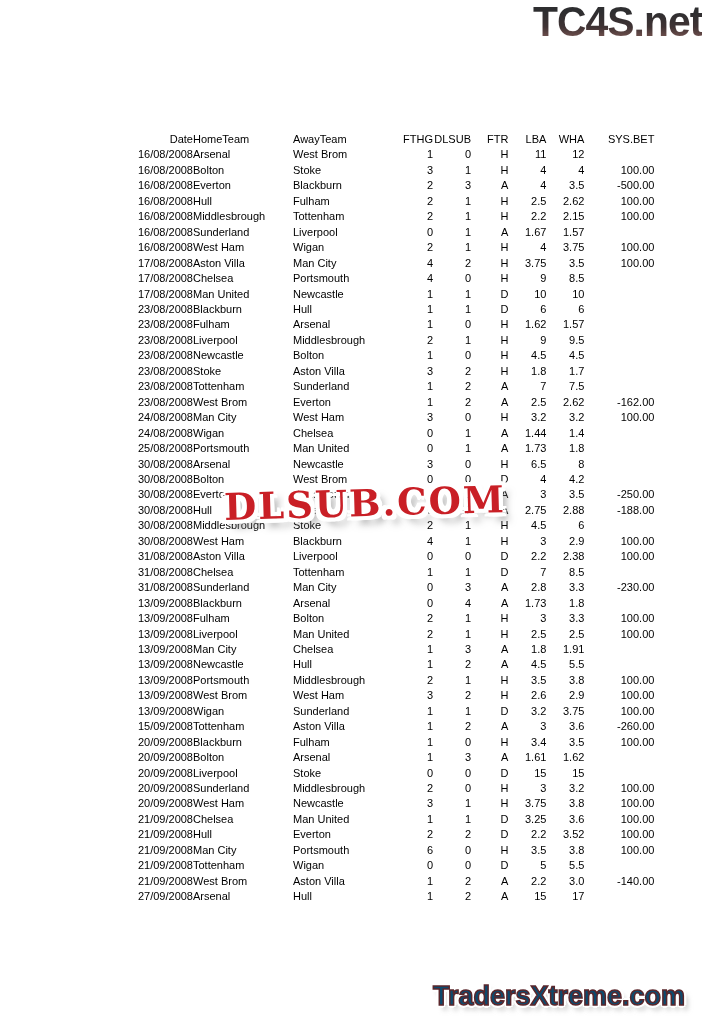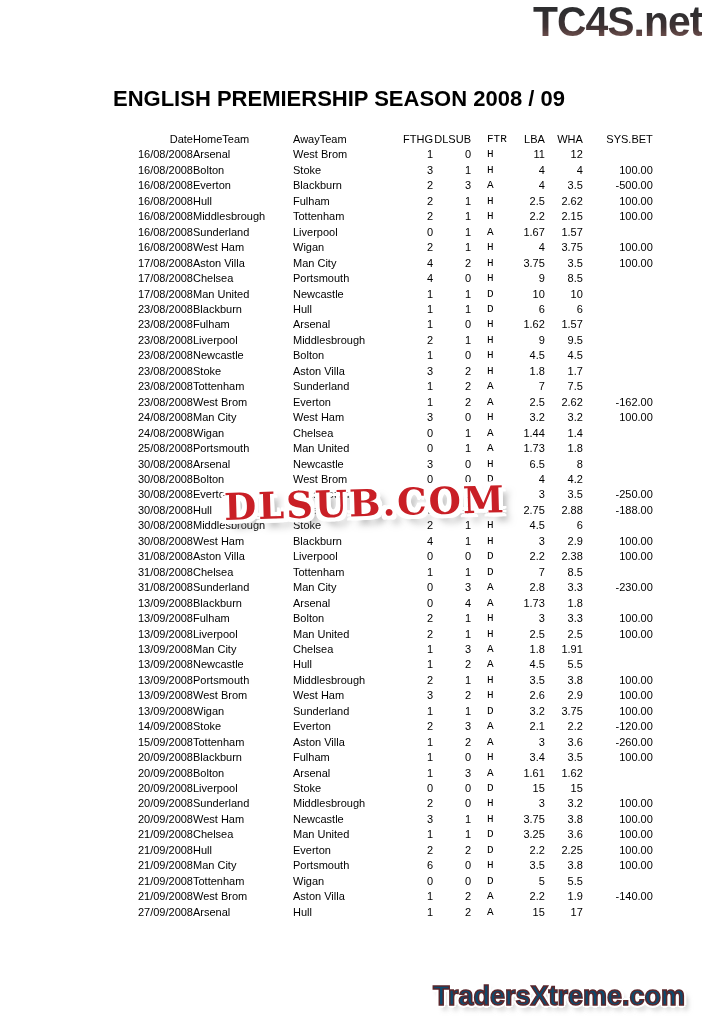--- a/index.html
+++ b/index.html
@@ -72,7 +72,6 @@
 
   <div class="top-logo">TC4S.net</div>
 
-  <div class="title">ENGLISH PREMIERSHIP SEASON 2008 / 09</div>
 
   <table class="match-table">
     <colgroup>

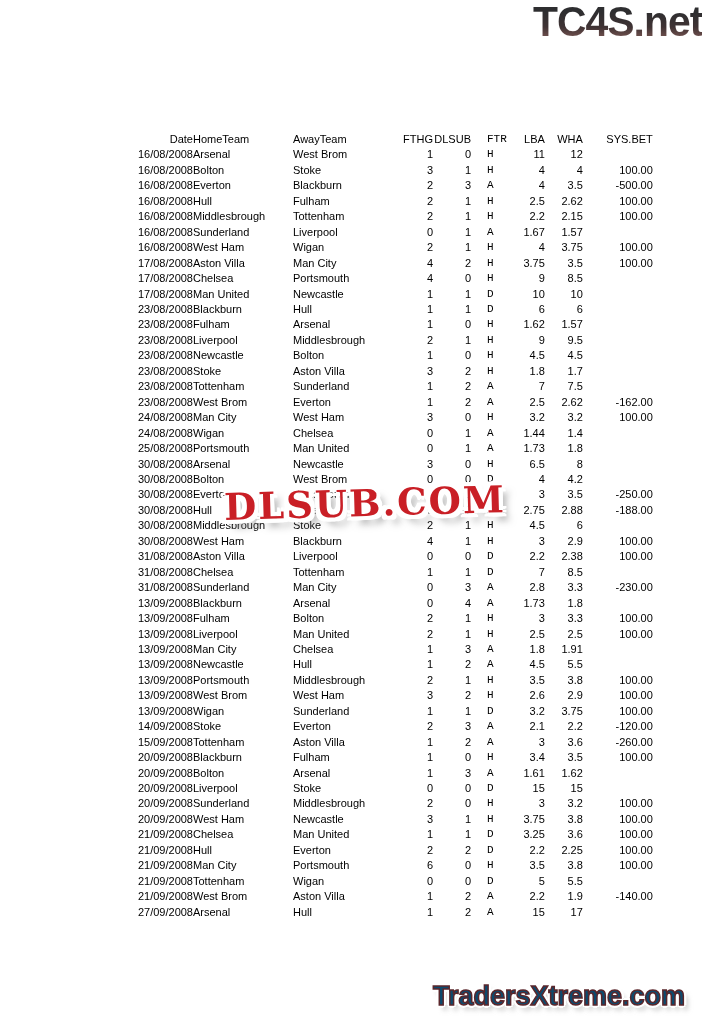--- a/index.html
+++ b/index.html
@@ -35,7 +35,7 @@
   .match-table td.c0 { padding-left:6px; }
   .match-table .c1, .match-table .c2 { text-align:left; }
   .match-table .c3, .match-table .c4 { text-align:right; }
-  .match-table .c5 { text-align:left; padding-left:16px;font-family:Liberation Mono, monospace; }
+  .match-table .c5 { text-align:right; padding-left:16px; }
   .match-table .c6, .match-table .c7, .match-table .c8 { text-align:right; }
 
   

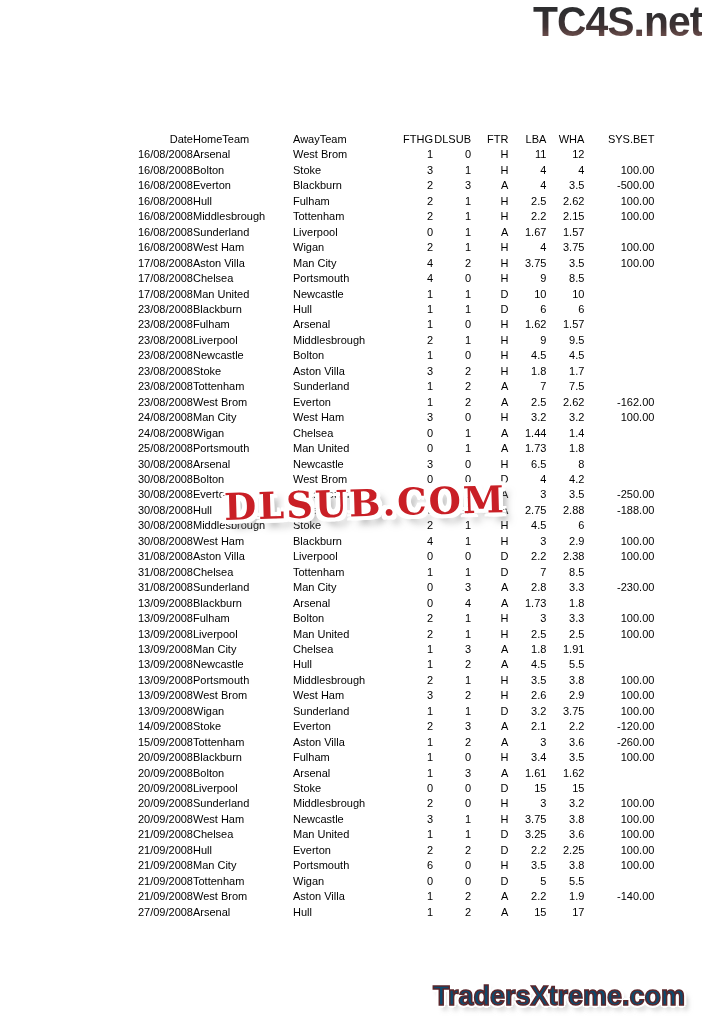--- a/index.html
+++ b/index.html
@@ -507,17 +507,6 @@
           <td class="c8">100.00</td>
         </tr>
         <tr>
-          <td class="c0">14/09/2008</td>
-          <td class="c1">Stoke</td>
-          <td class="c2">Everton</td>
-          <td class="c3">2</td>
-          <td class="c4">3</td>
-          <td class="c5">A</td>
-          <td class="c6">2.1</td>
-          <td class="c7">2.2</td>
-          <td class="c8">-120.00</td>
-        </tr>
-        <tr>
           <td class="c0">15/09/2008</td>
           <td class="c1">Tottenham</td>
           <td class="c2">Aston Villa</td>

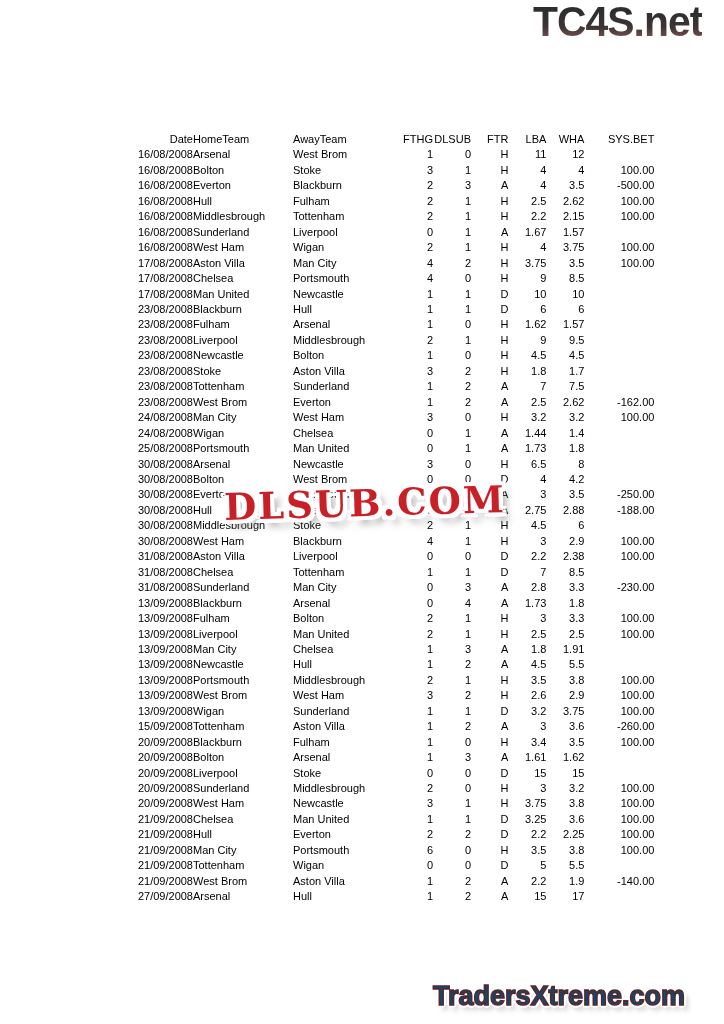--- a/index.html
+++ b/index.html
@@ -591,7 +591,7 @@
           <td class="c4">2</td>
           <td class="c5">D</td>
           <td class="c6">2.2</td>
-          <td class="c7">2.25</td>
+          <td class="c7">3.52</td>
           <td class="c8">100.00</td>
         </tr>
         <tr>

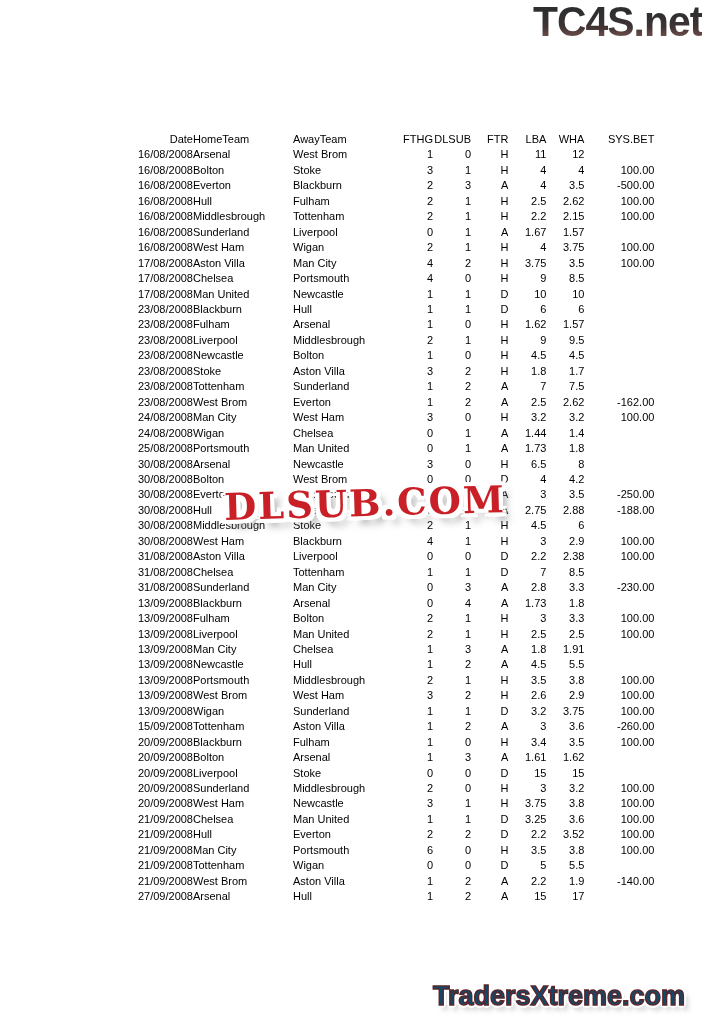--- a/index.html
+++ b/index.html
@@ -624,7 +624,7 @@
           <td class="c4">2</td>
           <td class="c5">A</td>
           <td class="c6">2.2</td>
-          <td class="c7">1.9</td>
+          <td class="c7">3.0</td>
           <td class="c8">-140.00</td>
         </tr>
         <tr>

